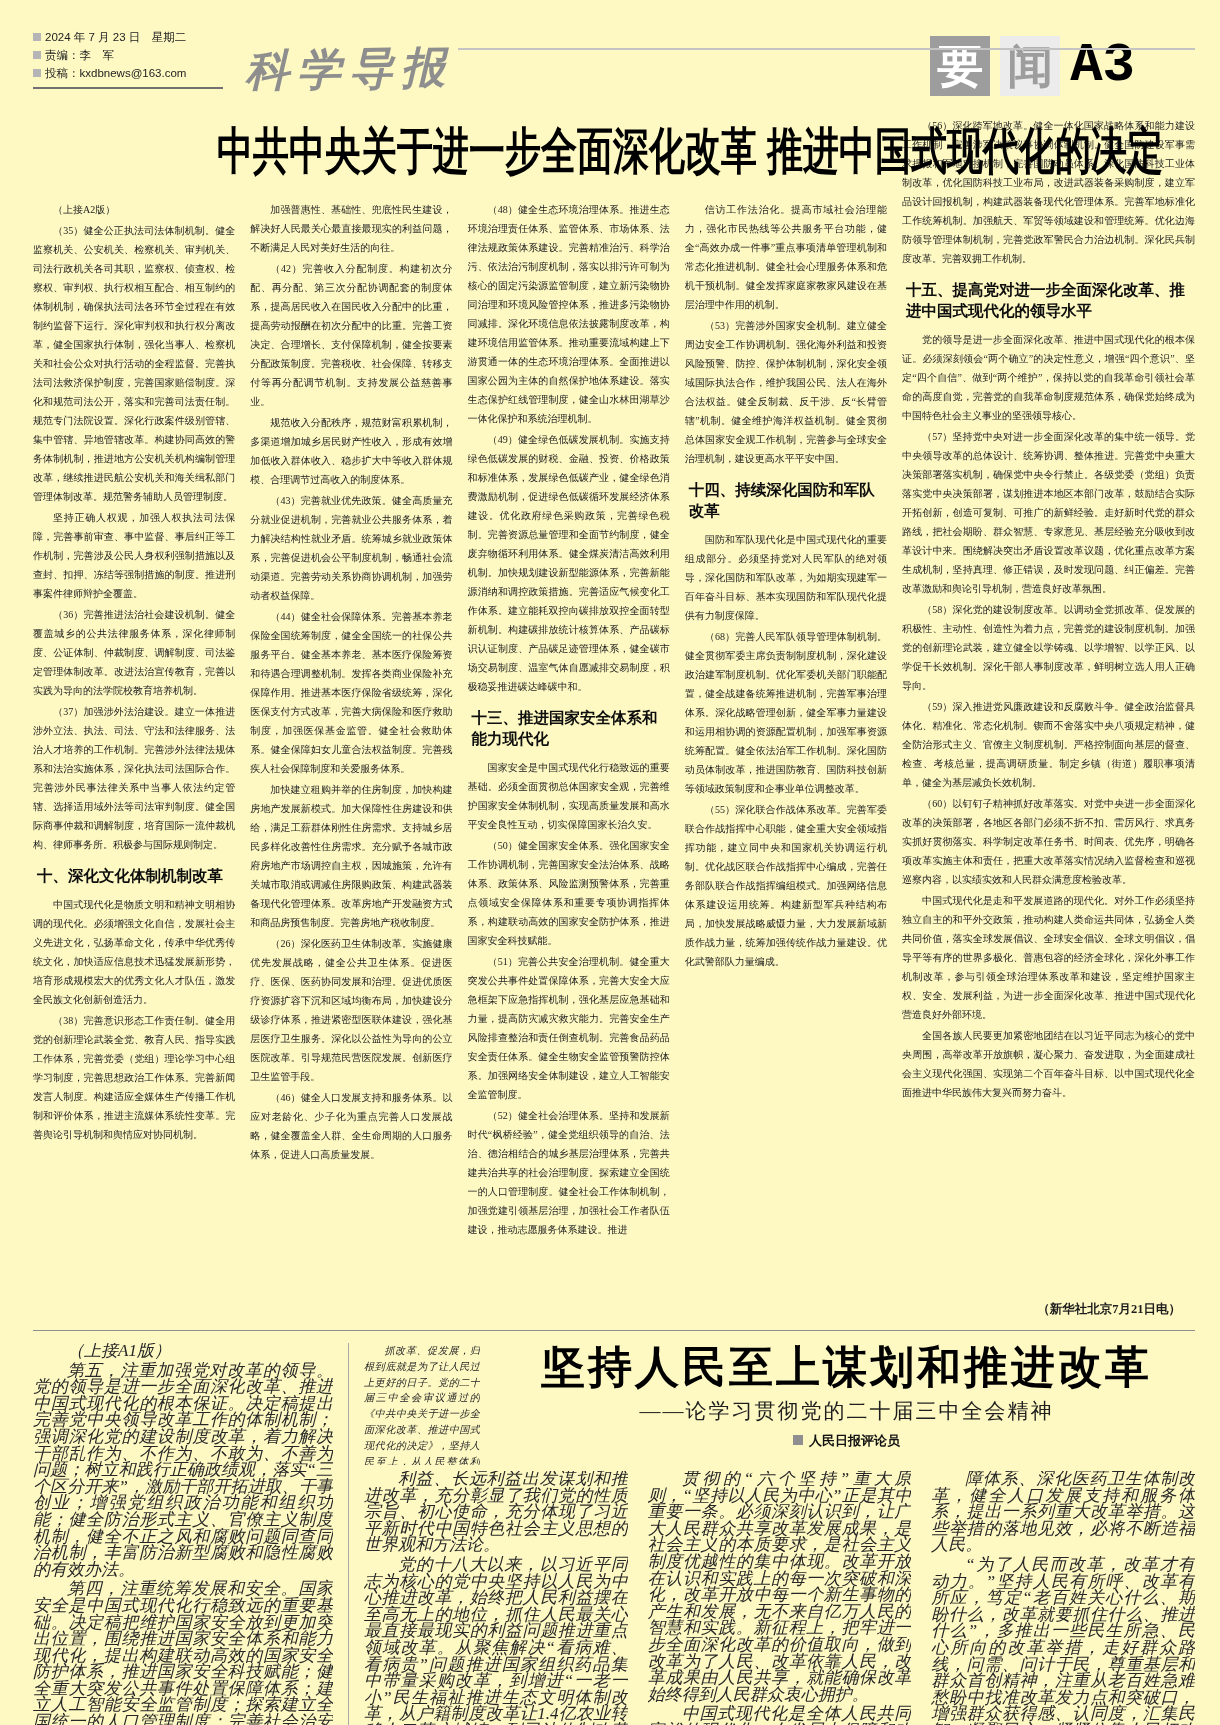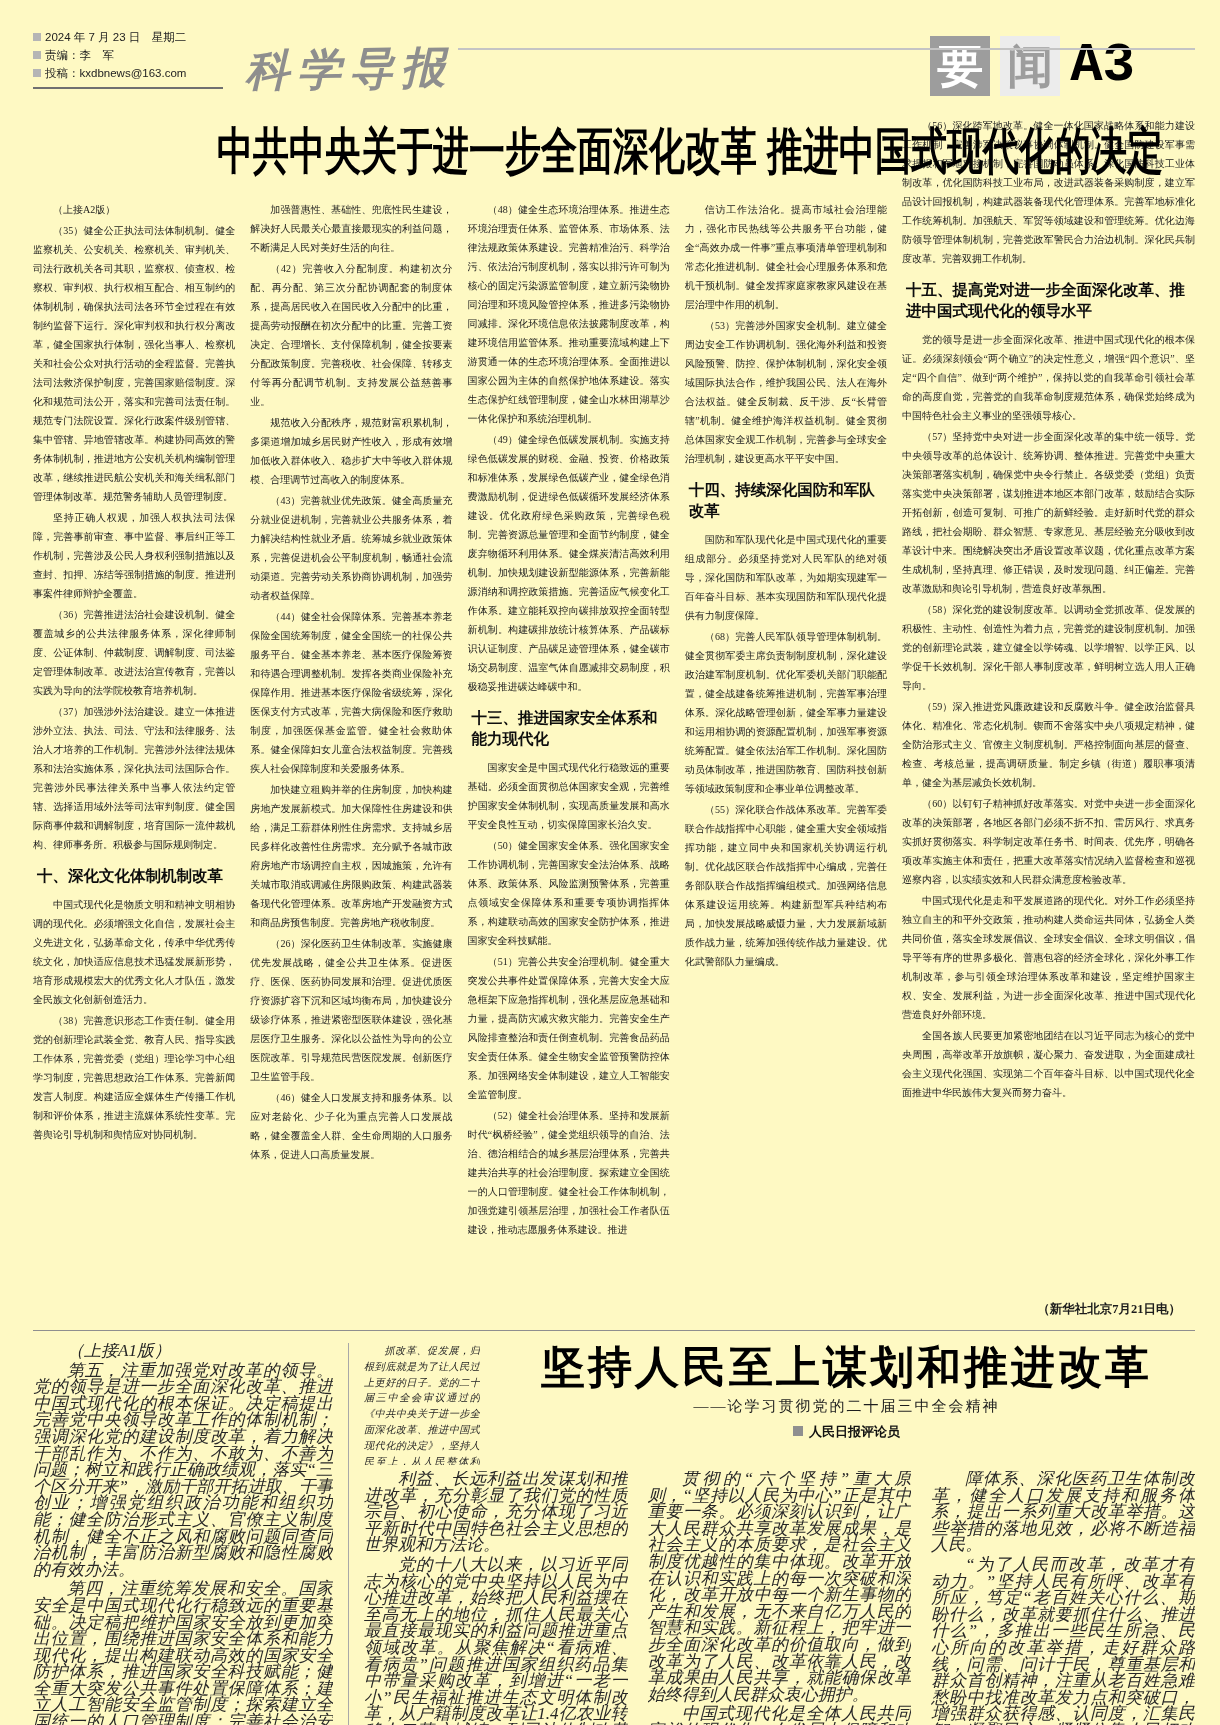--- a/index.html
+++ b/index.html
@@ -49,7 +49,7 @@
   .b-title-wrap{flex:1;text-align:center;overflow:hidden;}
   .b-title{font-family:"Liberation Sans",sans-serif;font-weight:900;font-size:44px;line-height:1.08;
            letter-spacing:3px;color:#000;margin:0;white-space:nowrap;}
-  .b-sub{font-size:15px;color:#1e1e1e;margin:6px 0 7px;letter-spacing:2px;}
+  .b-sub{font-size:21px;color:#1e1e1e;margin:6px 0 7px;letter-spacing:2px;}
   .b-byline{font-family:"Liberation Sans",sans-serif;font-size:13px;font-weight:bold;color:#111;}
   .b-byline .sq{display:inline-block;width:10px;height:10px;background:#8f8f8f;margin-right:6px;}
   .b-cols{flex:1;display:flex;gap:20px;overflow:hidden;margin-top:6px;font-style:italic;}

